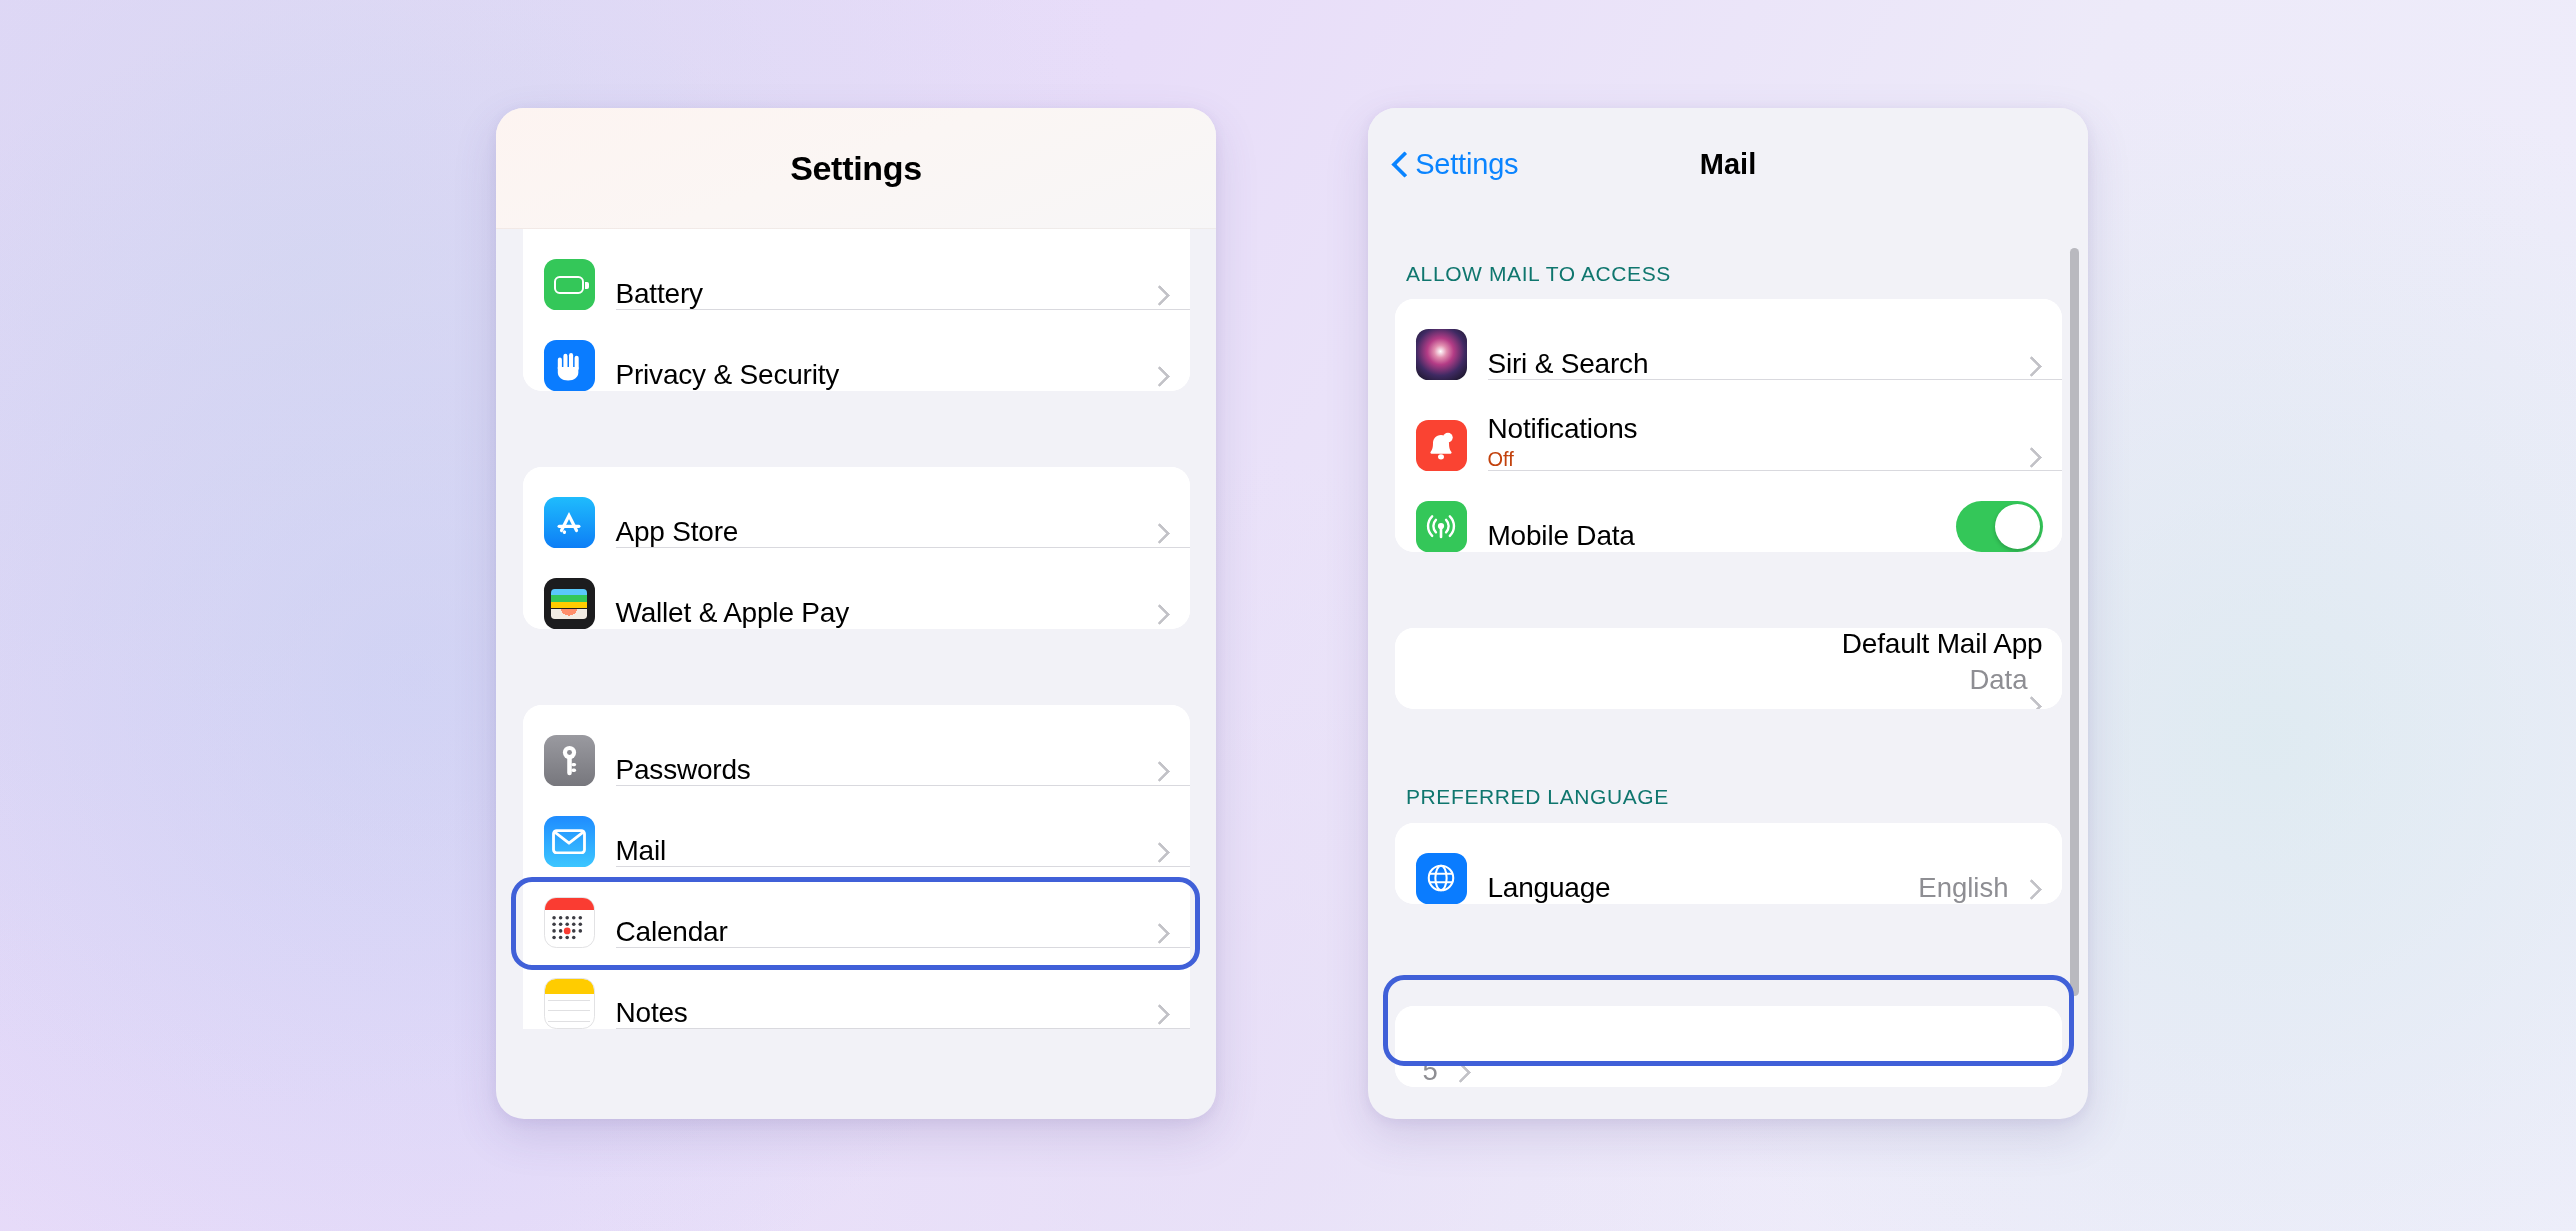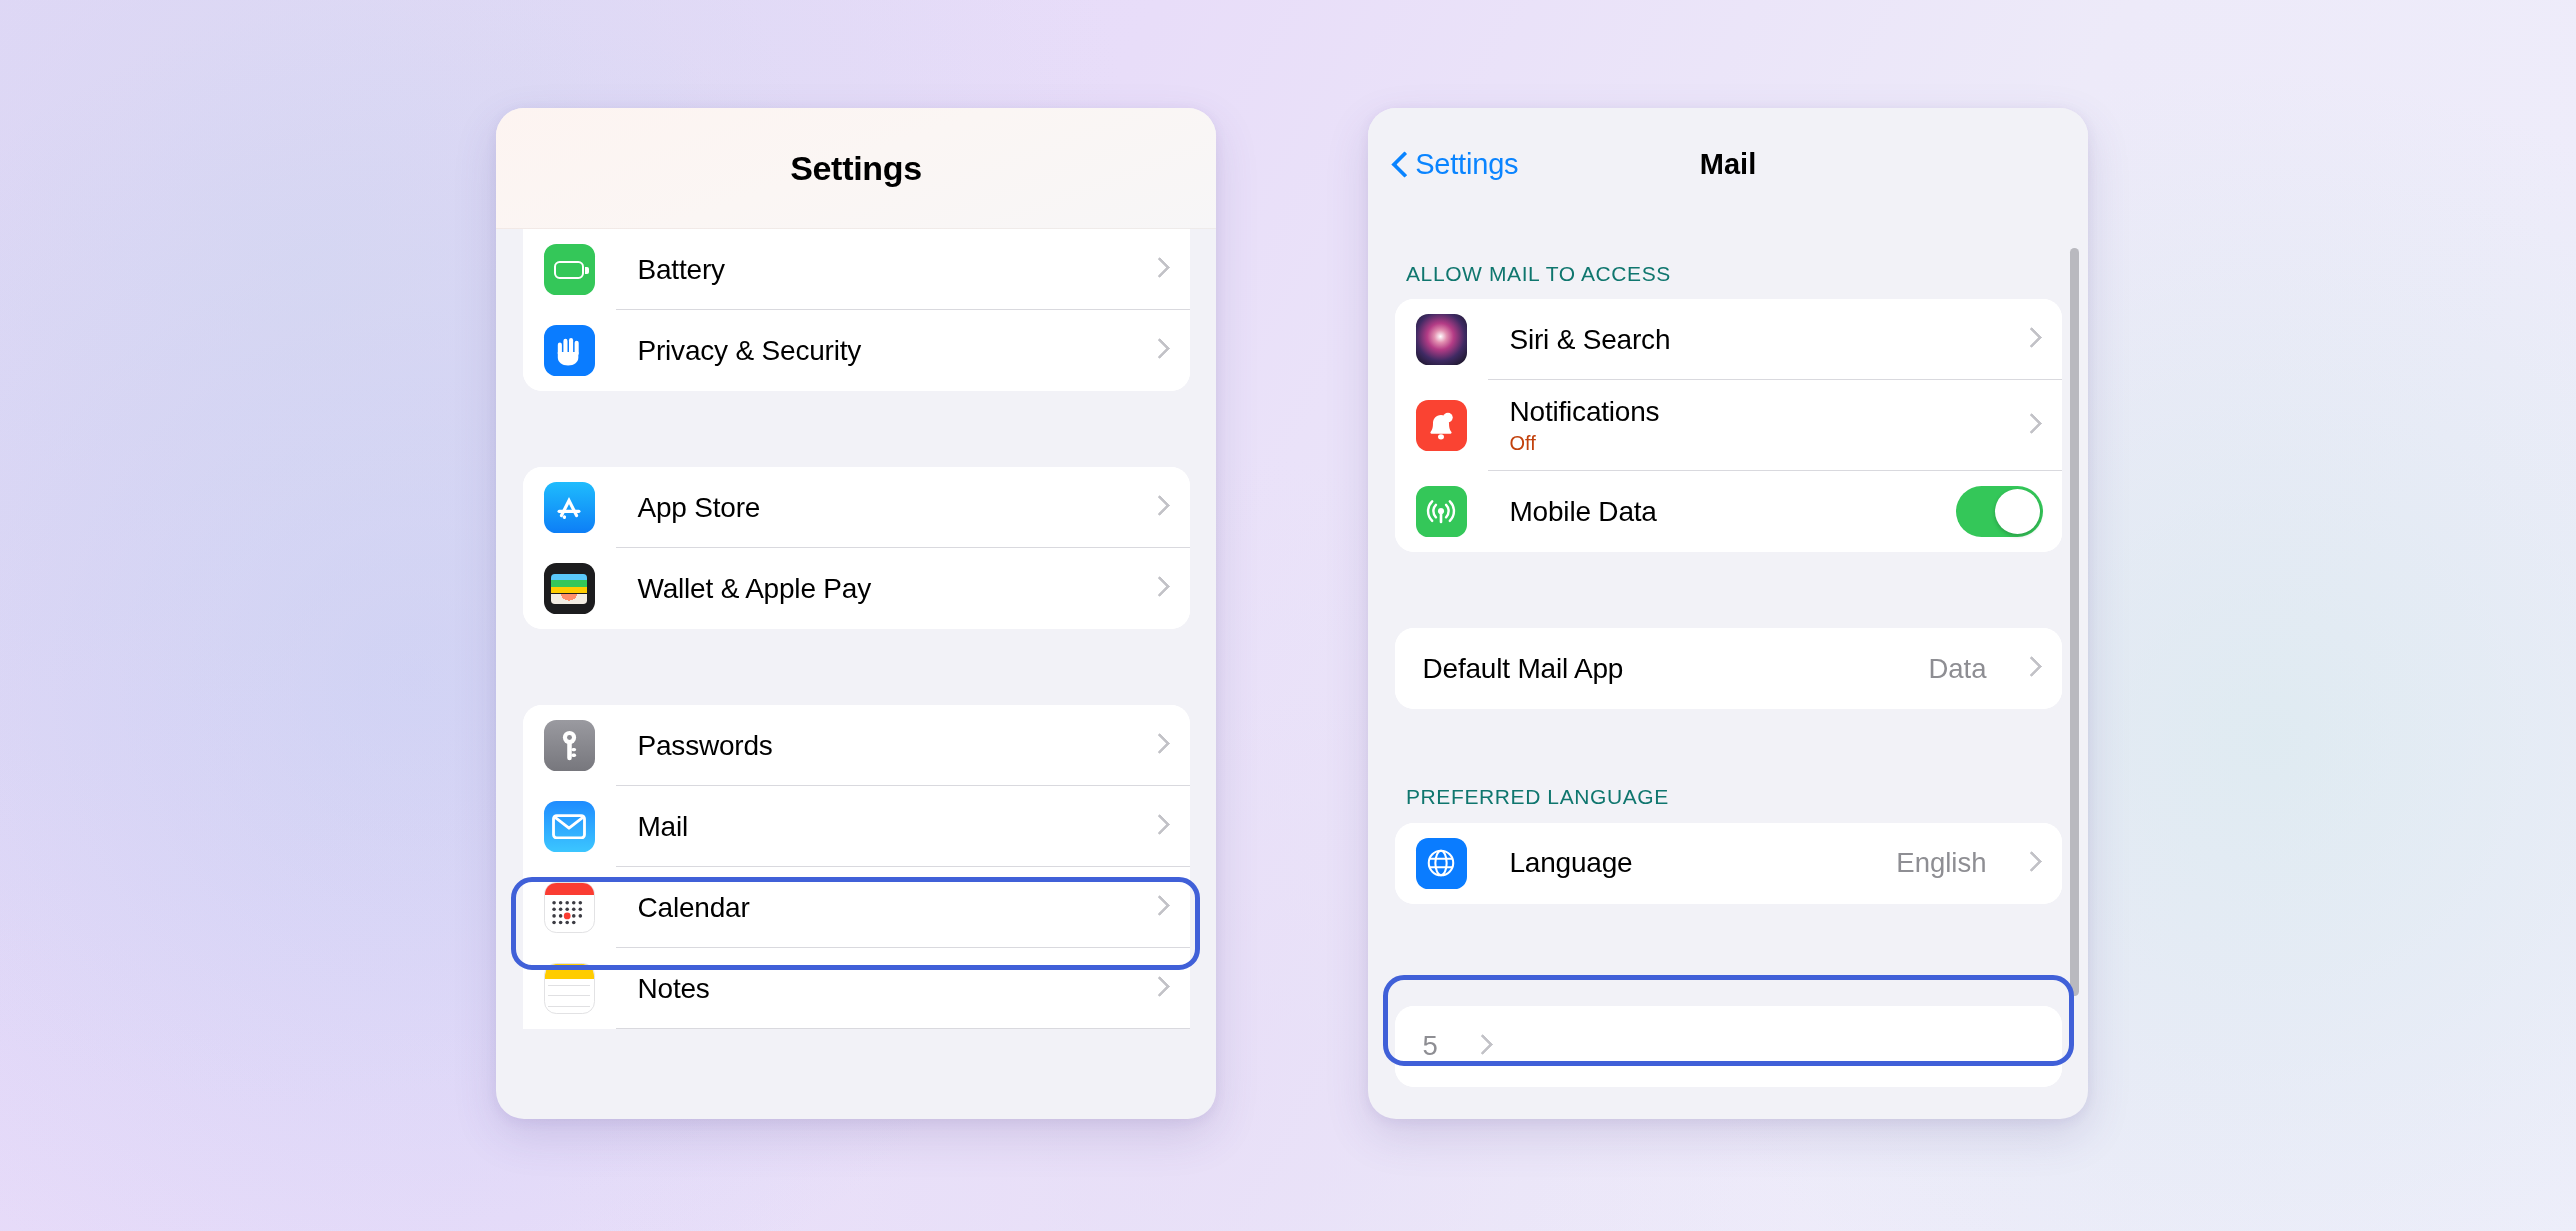--- a/index.html
+++ b/index.html
@@ -64,12 +64,11 @@
   .group.clipped-bottom { border-bottom-left-radius: 0; border-bottom-right-radius: 0; }
 
   .row {
-    display: flex; align-items: center;
+    display: flex; align-items: flex-end;
     height: 81px;
     padding: 0 19px 0 21px;
     position: relative;
     background: #fff;
-    gap: 22px;
   }
   .row .sep {
     position: absolute; left: 93px; right: 0; bottom: 0; height: 0.9px;

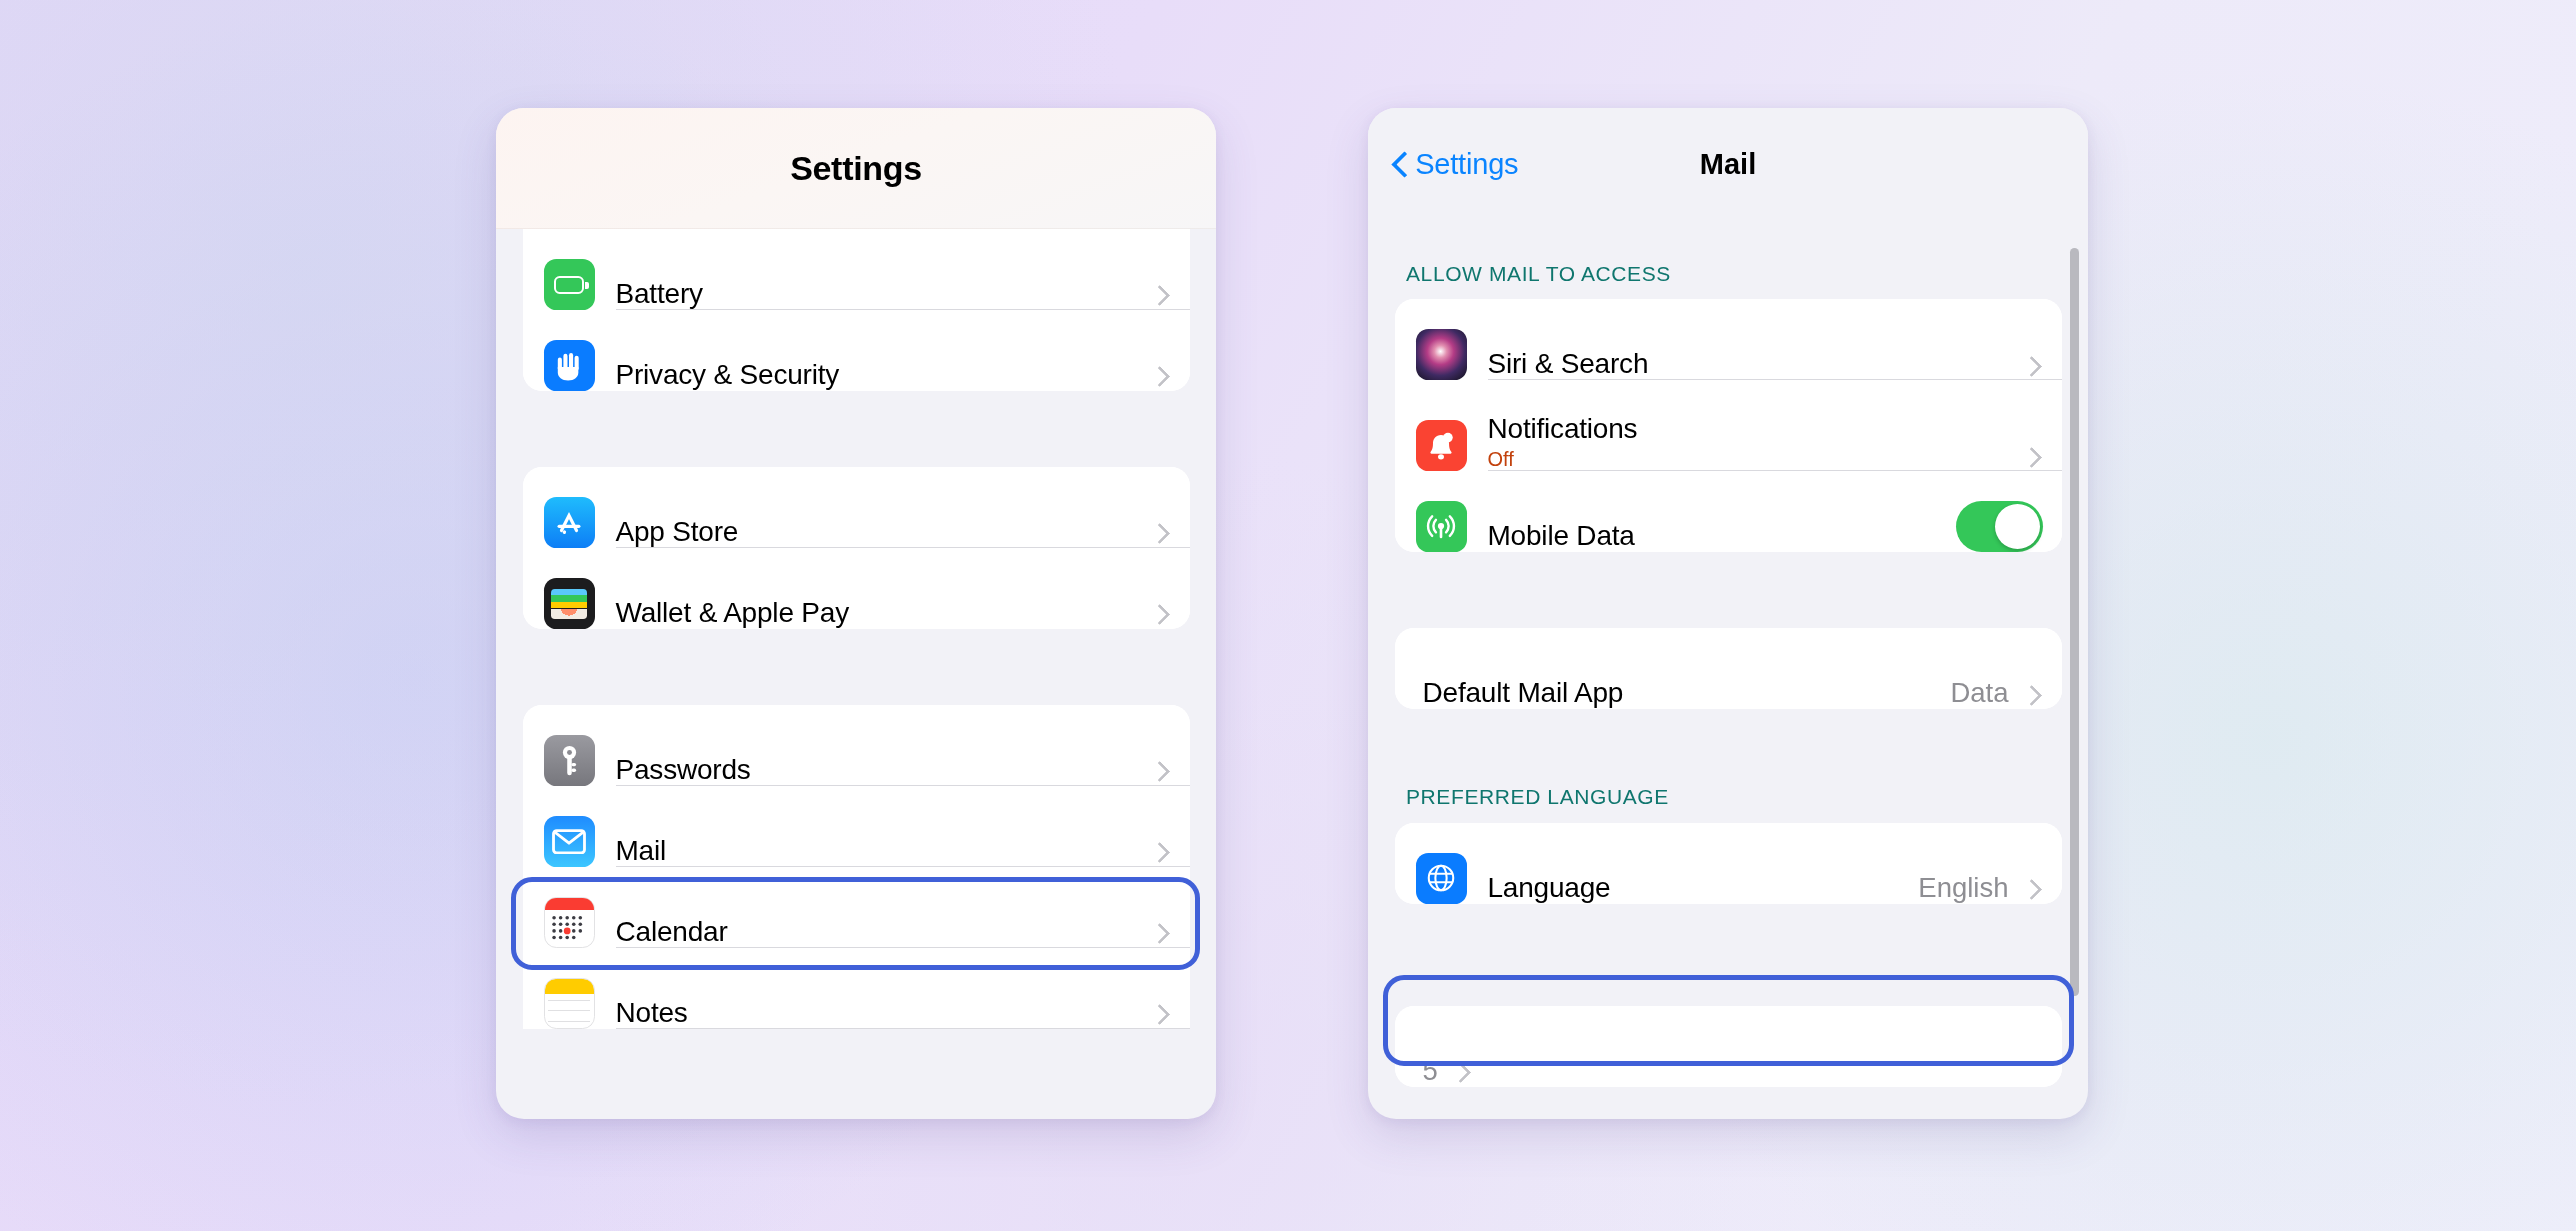--- a/index.html
+++ b/index.html
@@ -403,7 +403,7 @@
   <div class="spacer-lg"></div>
 
   <div class="group">
-    <div class="row last" style="padding-left:28px;">
+    <div class="row last" style="padding-left:28px;flex-direction:column;">
       <span class="row-label">Default Mail App</span>
       <span class="row-value">Data</span>
       <span class="chev"></span>

